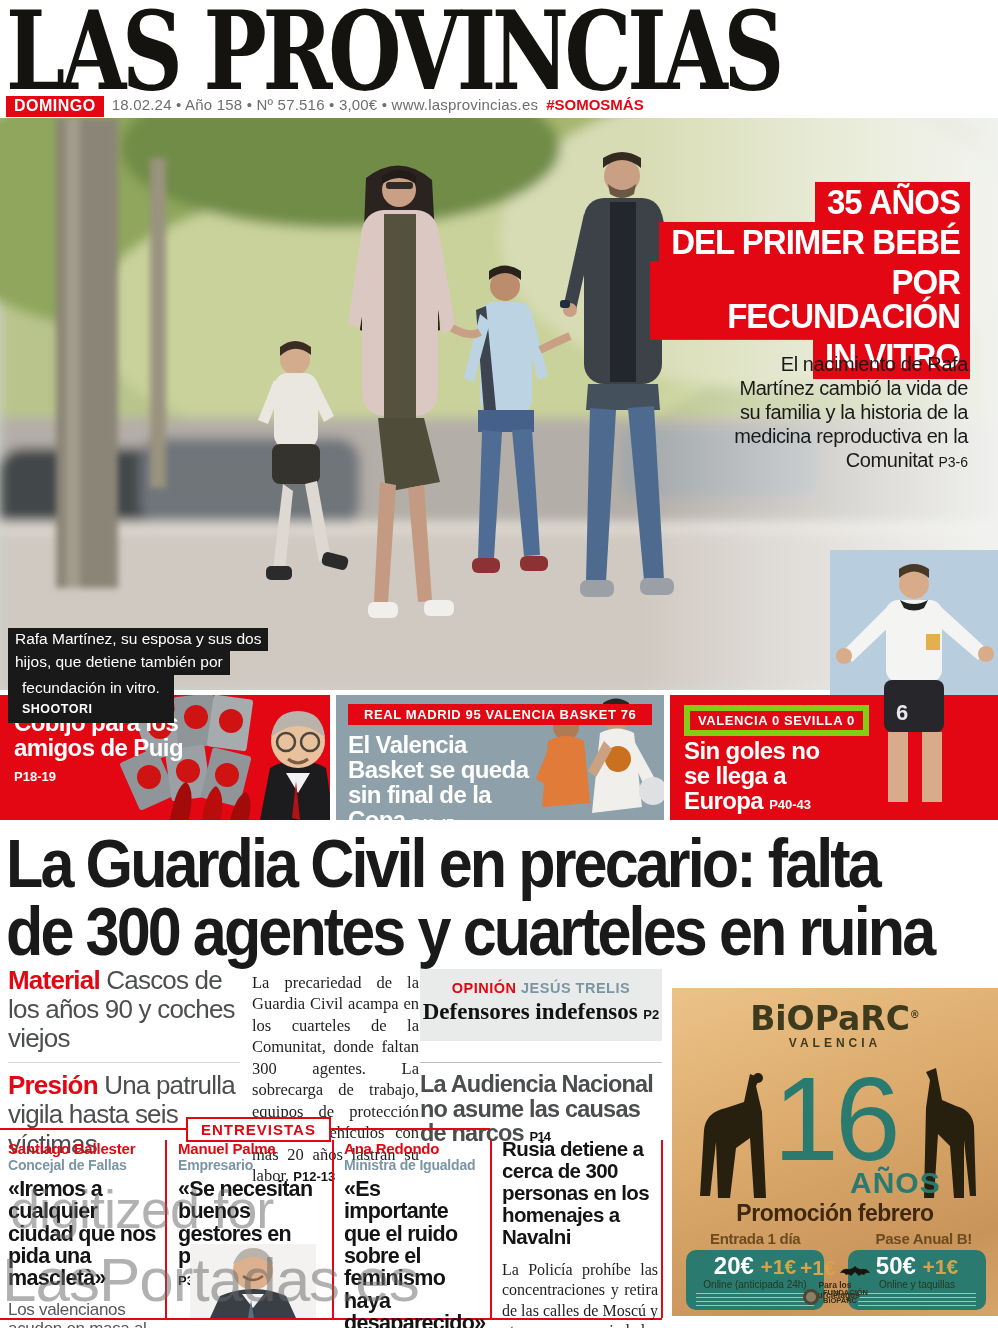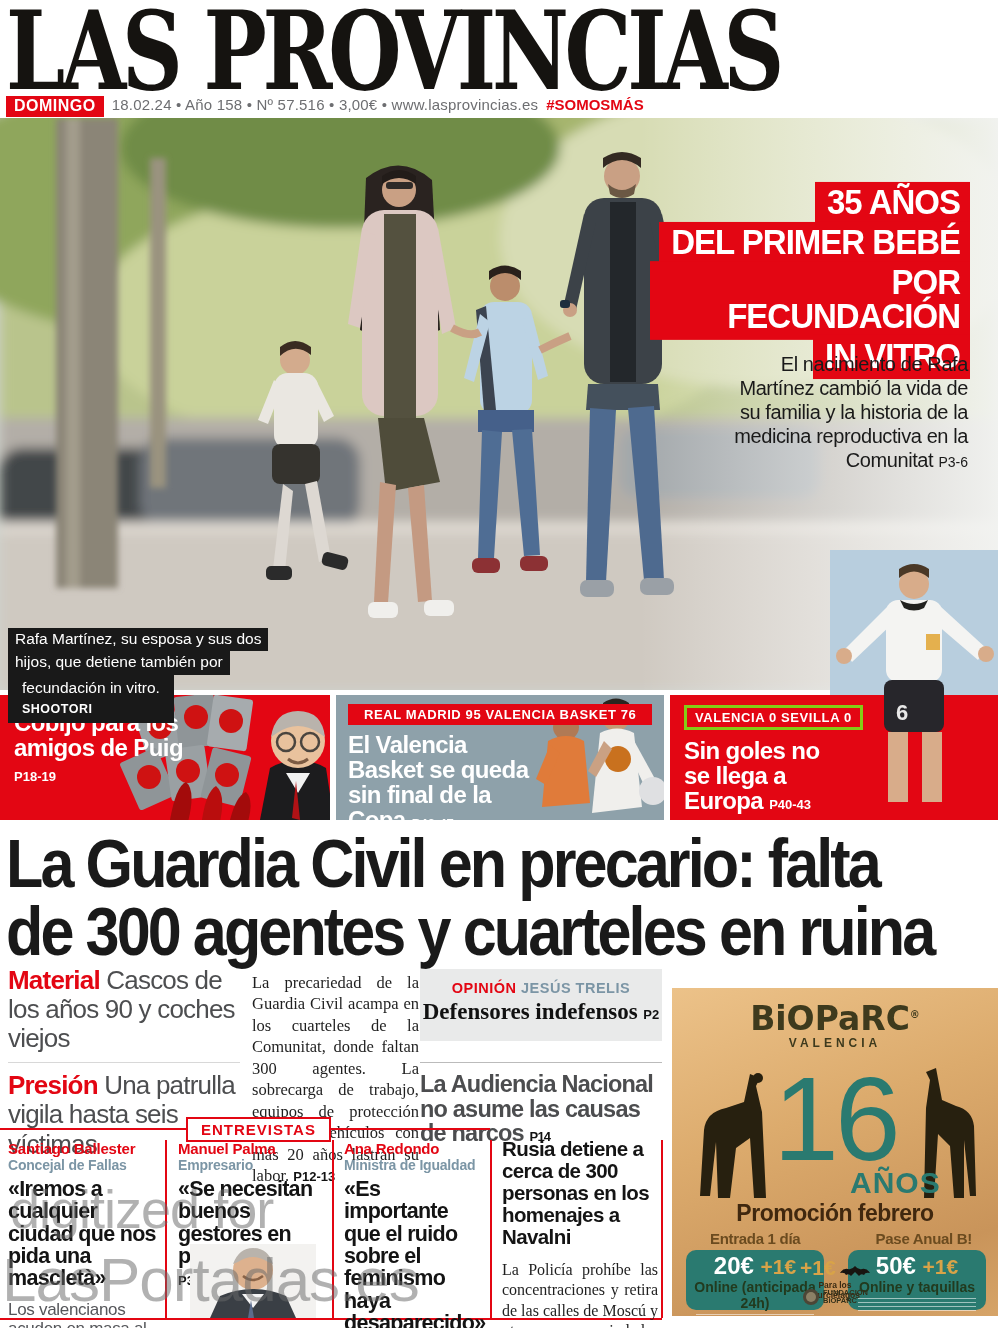--- a/index.html
+++ b/index.html
@@ -49,7 +49,7 @@
     font-weight:bold; font-size:13px; letter-spacing:.6px; padding:3px 16px; position:relative; z-index:2; }
   #strip-basket h3 { position:absolute; left:12px; top:38px; width:185px; z-index:2; }
   #strip-futbol { left:670px; width:328px; }
-  .match-label { display:inline-block; margin:10px 0 0 14px; border:3px solid #84cc16; color:#fff;
+  .match-label { display:inline-block; margin:10px 0 0 14px; border:6px solid #84cc16; color:#fff;
     font-weight:bold; font-size:13px; letter-spacing:.6px; padding:2px 8px; position:relative; z-index:2; }
   #strip-futbol h3 { position:absolute; left:14px; top:44px; width:160px; z-index:2; }
   .player-cut { position:absolute; left:830px; top:550px; width:168px; height:270px; z-index:5; }

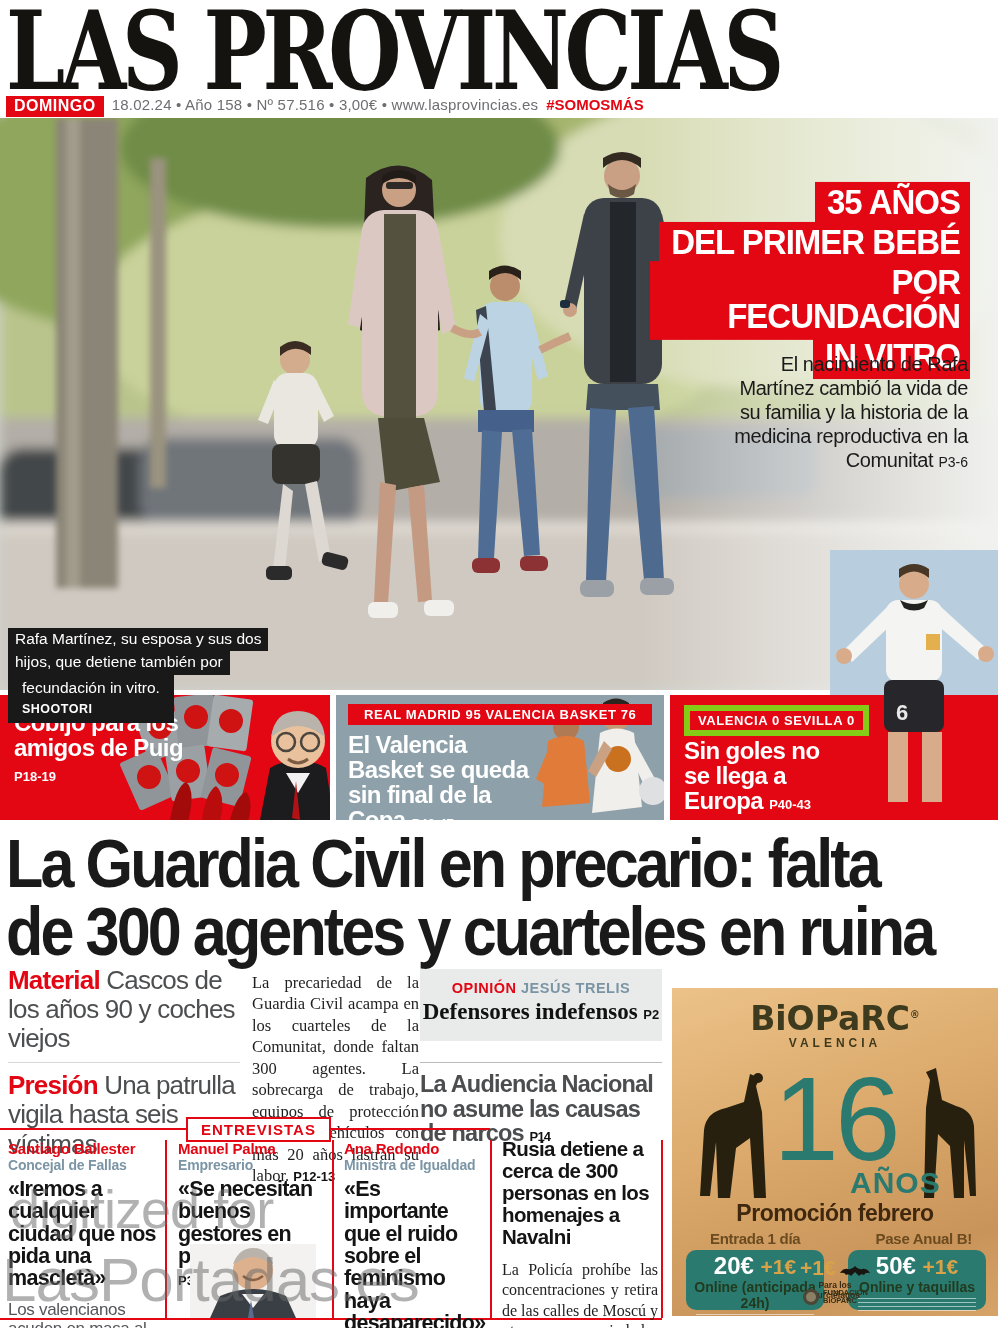--- a/index.html
+++ b/index.html
@@ -107,7 +107,7 @@
   .ad-box { position:absolute; top:262px; width:138px; height:60px; background:#2a7a70; border-radius:10px; text-align:center; }
   .ad-price { margin-top:4px; font-weight:bold; font-size:24px; color:#fff; line-height:1; }
   .ad-price .plus { color:#d8a348; font-size:21px; }
-  .ad-note { font-weight:bold; font-size:14px; color:#223a1e; margin-top:1px; }
+  .ad-note { font-weight:normal; font-size:10px; color:#223a1e; margin-top:1px; }
   .fineprint { margin:3px auto 0; width:118px; height:16px;
     background:repeating-linear-gradient(to bottom, rgba(255,255,255,.55) 0 1px, transparent 1px 4px); }
   .ad-mid { position:absolute; left:122px; top:268px; width:82px; text-align:center; }

